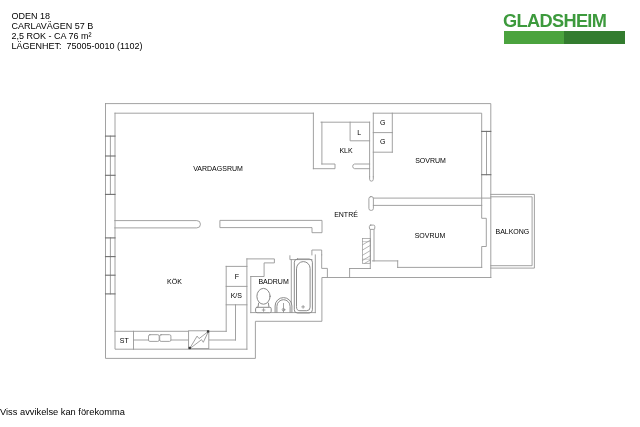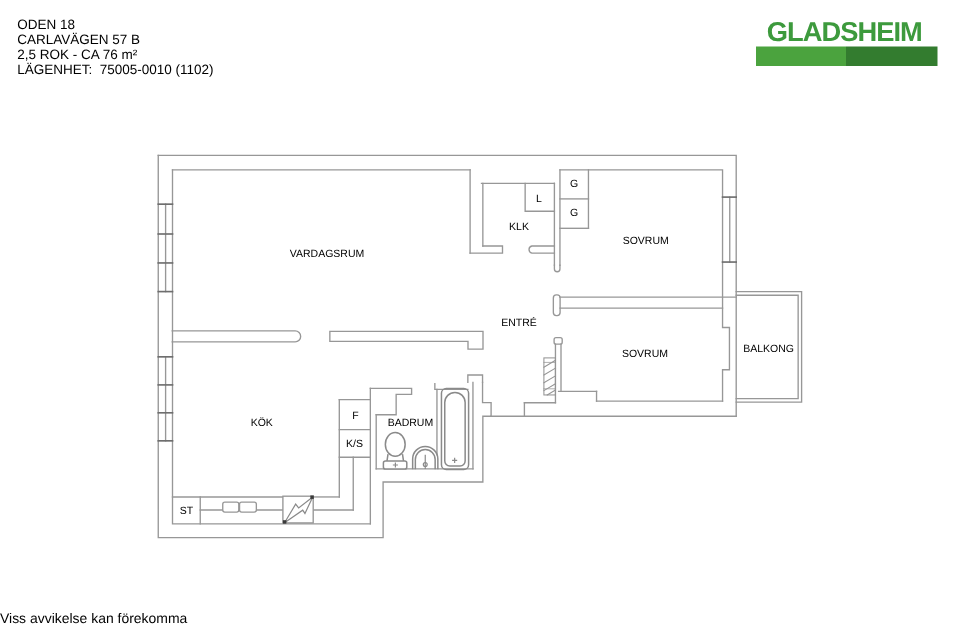--- a/index.html
+++ b/index.html
@@ -7,7 +7,7 @@
         font-family:"Liberation Sans",sans-serif;}
   .hdr{position:absolute;left:11.5px;top:11px;font-size:9px;line-height:10px;color:#000;white-space:pre;}
   .foot{position:absolute;left:0;top:407px;width:640px;text-align:left;font-size:9.3px;color:#000;}
-  .logotxt{position:absolute;left:503px;top:11px;width:111.5px;text-align:right;
+  .logotxt{position:absolute;left:503px;top:11px;width:111.5px;
            font-weight:bold;font-size:18.2px;letter-spacing:-0.65px;color:#3d9a3d;}
   .barL{position:absolute;left:503.6px;top:31.1px;width:60.8px;height:12.9px;background:#4ba33e;}
   .barR{position:absolute;left:564.4px;top:31.1px;width:60.7px;height:12.9px;background:#337c2f;}

